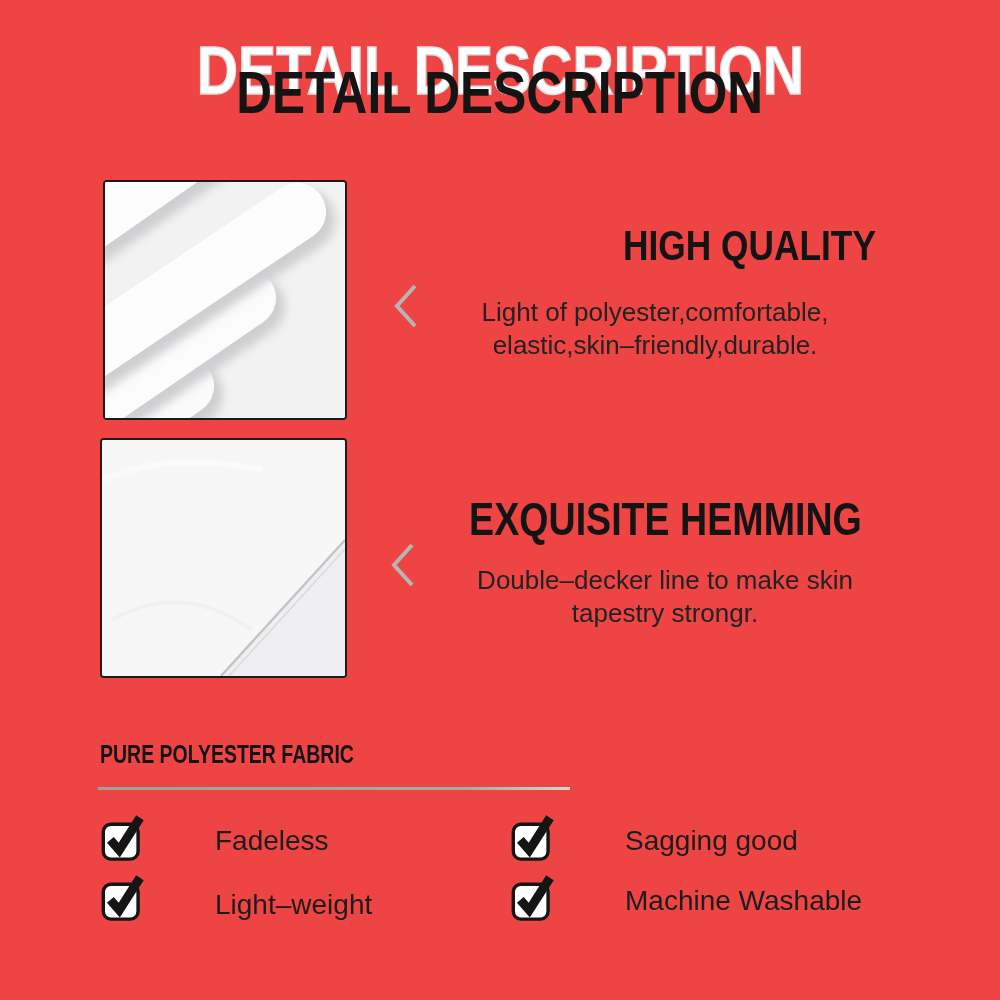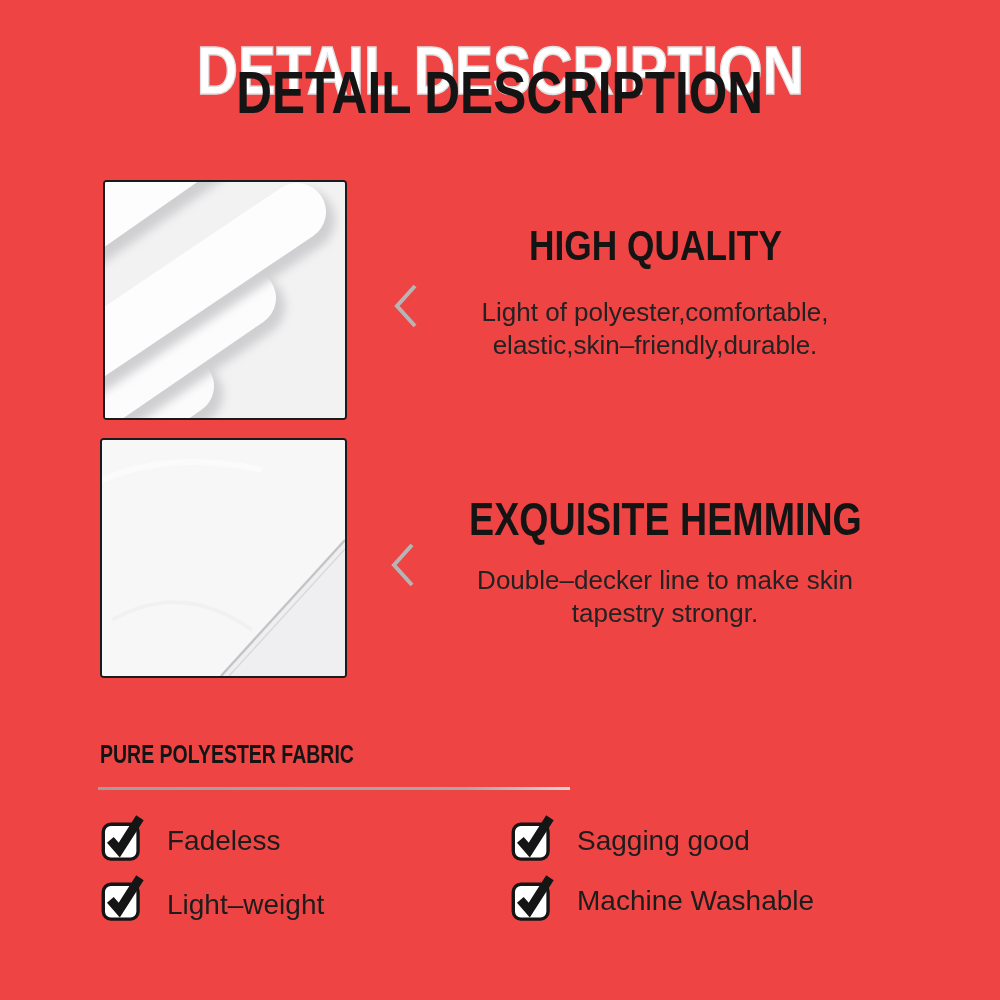--- a/index.html
+++ b/index.html
@@ -39,7 +39,7 @@
   .copy h2 { margin:0; font-weight:bold; color:#141414; line-height:1; }
   .copy p  { margin:0; font-size:26px; line-height:33px; color:#222222; }
   .copy-1 { left:410px; top:225px; width:490px; }
-  .copy-1 h2 { font-size:42px; }
+  .copy-1 h2 { font-size:42px;text-align:right; }
   .copy-1 p { margin-top:29px; }
   .copy-2 { left:415px; top:495px; width:500px; }
   .copy-2 h2 { font-size:47px; }

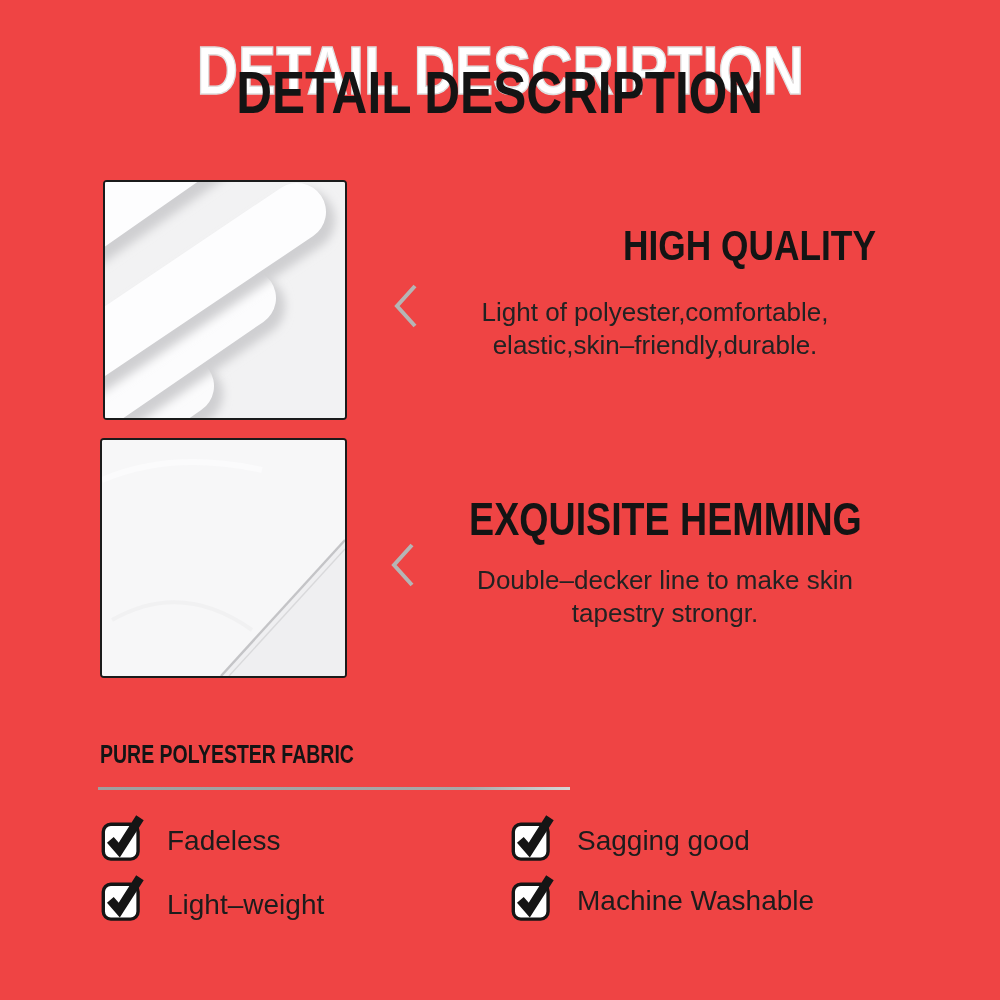--- a/index.html
+++ b/index.html
@@ -55,7 +55,7 @@
     position:absolute; left:98px; top:787px; width:472px; height:3px;
     background:linear-gradient(to right, #9f9f9f 0%, #a8a8a8 78%, #d6d6d6 100%);
   }
-  .feature-item { position:absolute; display:flex; align-items:flex-start; }
+  .feature-item { position:absolute; display:flex; align-items:flex-start;gap:48px; }
   .feature-item .label { font-size:28px; color:#1c1c1c; margin-left:20px; margin-top:15px; white-space:nowrap; }
   .fi-0 { left:100px; top:810px; }
   .fi-1 { left:510px; top:810px; }

